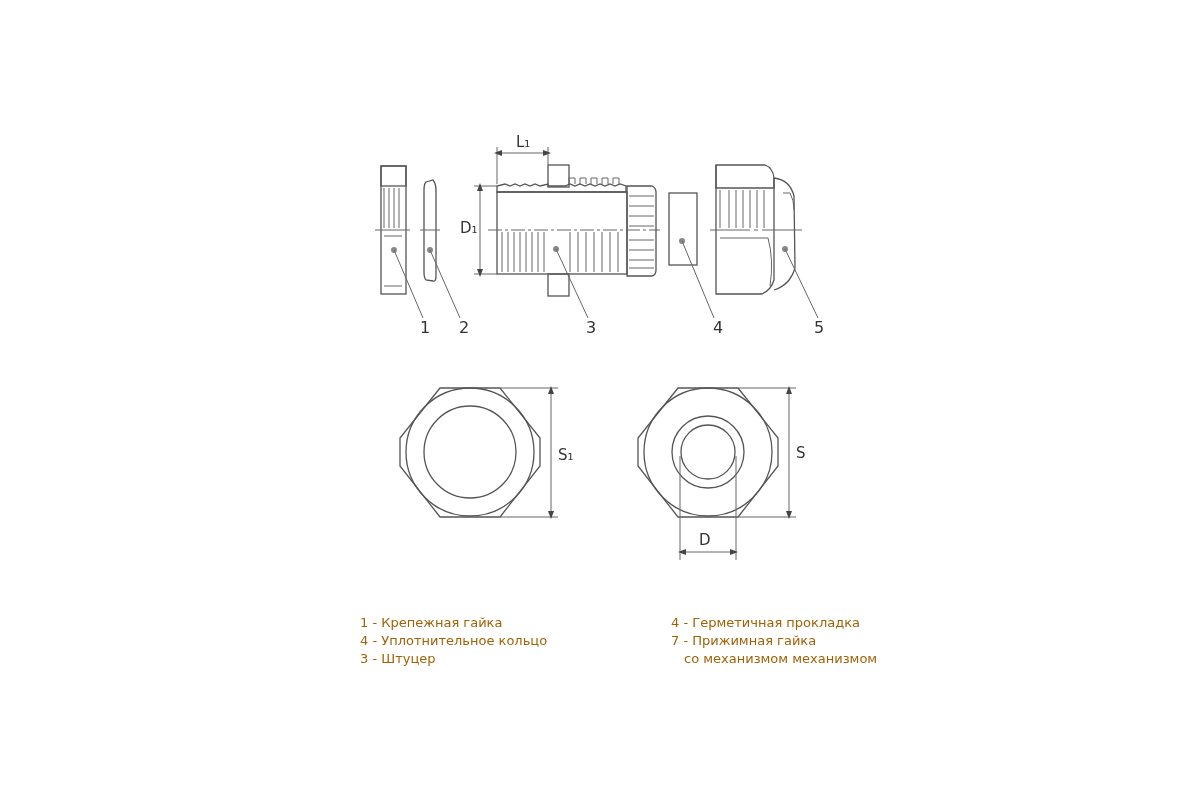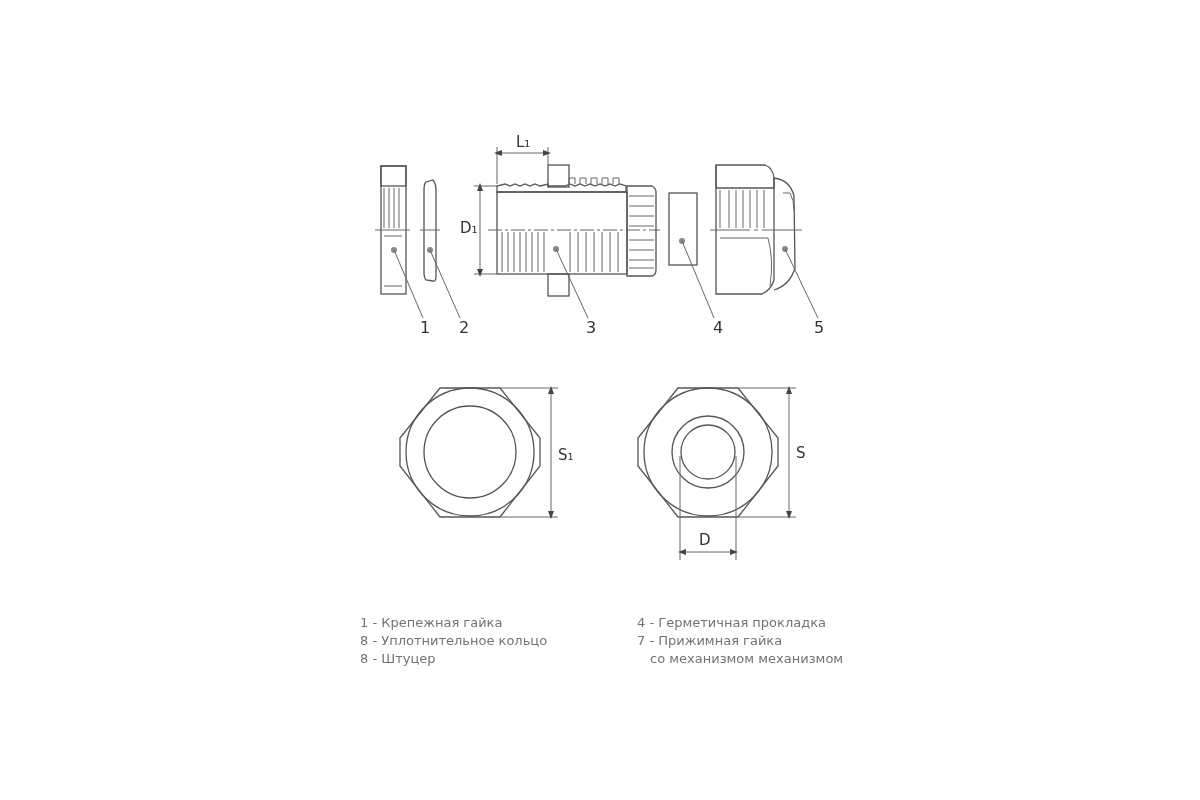--- a/index.html
+++ b/index.html
@@ -9,7 +9,7 @@
   .thin{stroke:#666;stroke-width:1;fill:none;}
   .lbl{font-family:"DejaVu Sans",sans-serif;font-size:16px;fill:#333;}
   .dim{font-family:"DejaVu Sans",sans-serif;font-size:15px;fill:#333;}
-  .legend{position:absolute;font-size:13px;line-height:18px;color:#737373;}
+  .legend{position:absolute;font-size:13px;line-height:18px;color:#a16207;}
   .legend div{white-space:nowrap;}
 </style>
 </head>

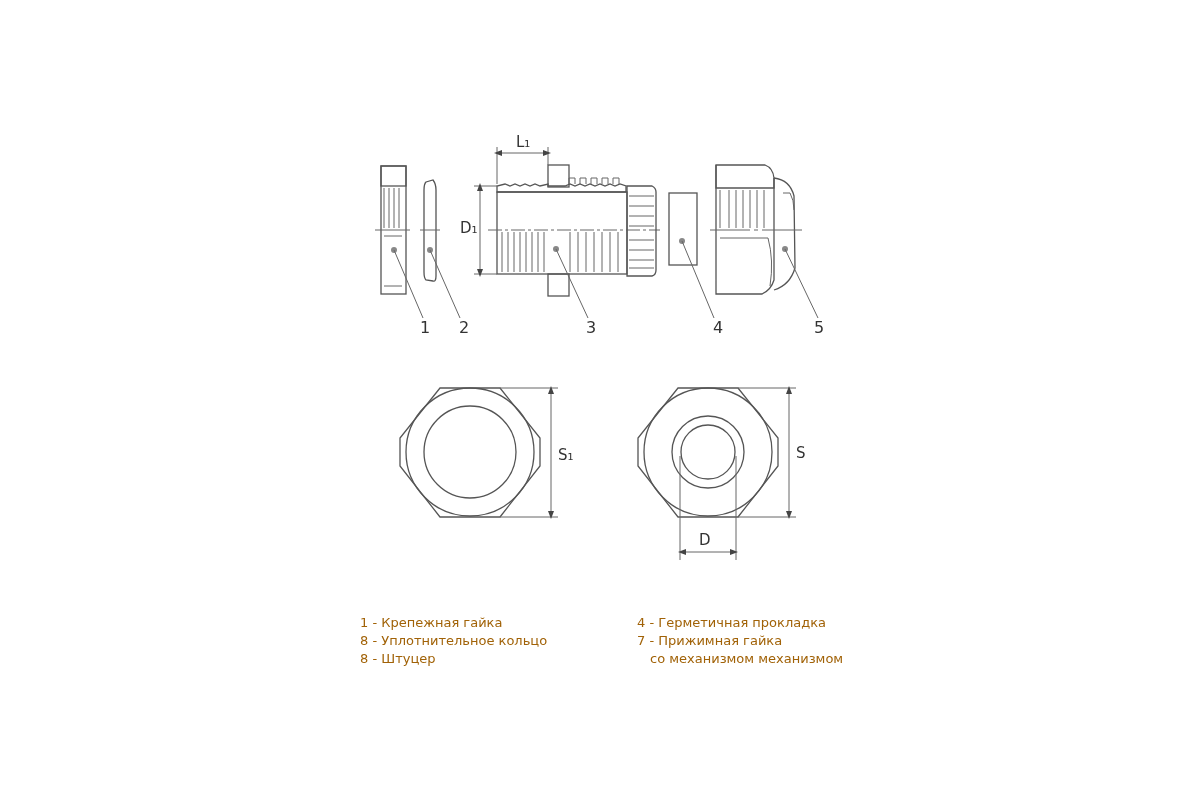--- a/index.html
+++ b/index.html
@@ -159,7 +159,7 @@
   <div>8 - Уплотнительное кольцо</div>
   <div>8 - Штуцер</div>
 </div>
-<div class="legend" style="left:637px;top:614px;">
+<div class="legend" style="left:671px;top:614px;">
   <div>4 - Герметичная прокладка</div>
   <div>7 - Прижимная гайка</div>
   <div style="padding-left:13px;">со механизмом механизмом</div>

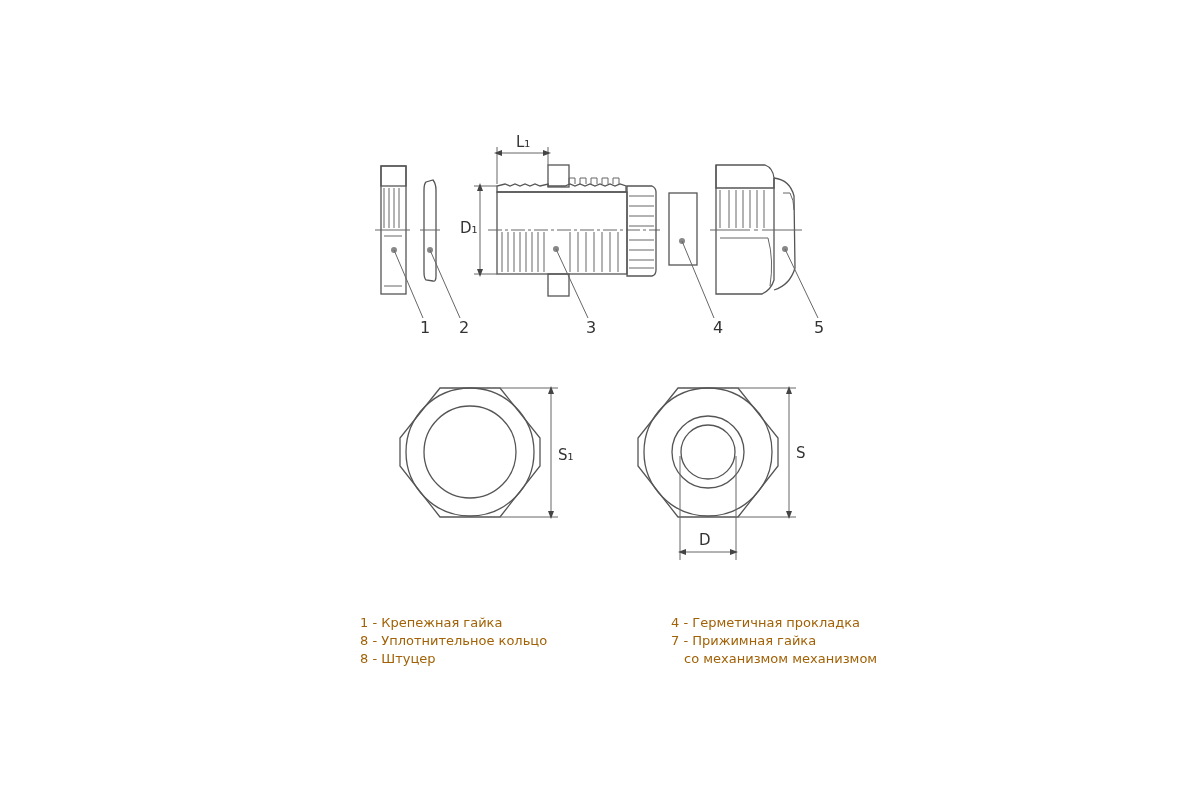--- a/index.html
+++ b/index.html
@@ -156,7 +156,7 @@
 
 <div class="legend" style="left:360px;top:614px;">
   <div>1 - Крепежная гайка</div>
-  <div>8 - Уплотнительное кольцо</div>
+  <div>4 - Уплотнительное кольцо</div>
   <div>8 - Штуцер</div>
 </div>
 <div class="legend" style="left:671px;top:614px;">

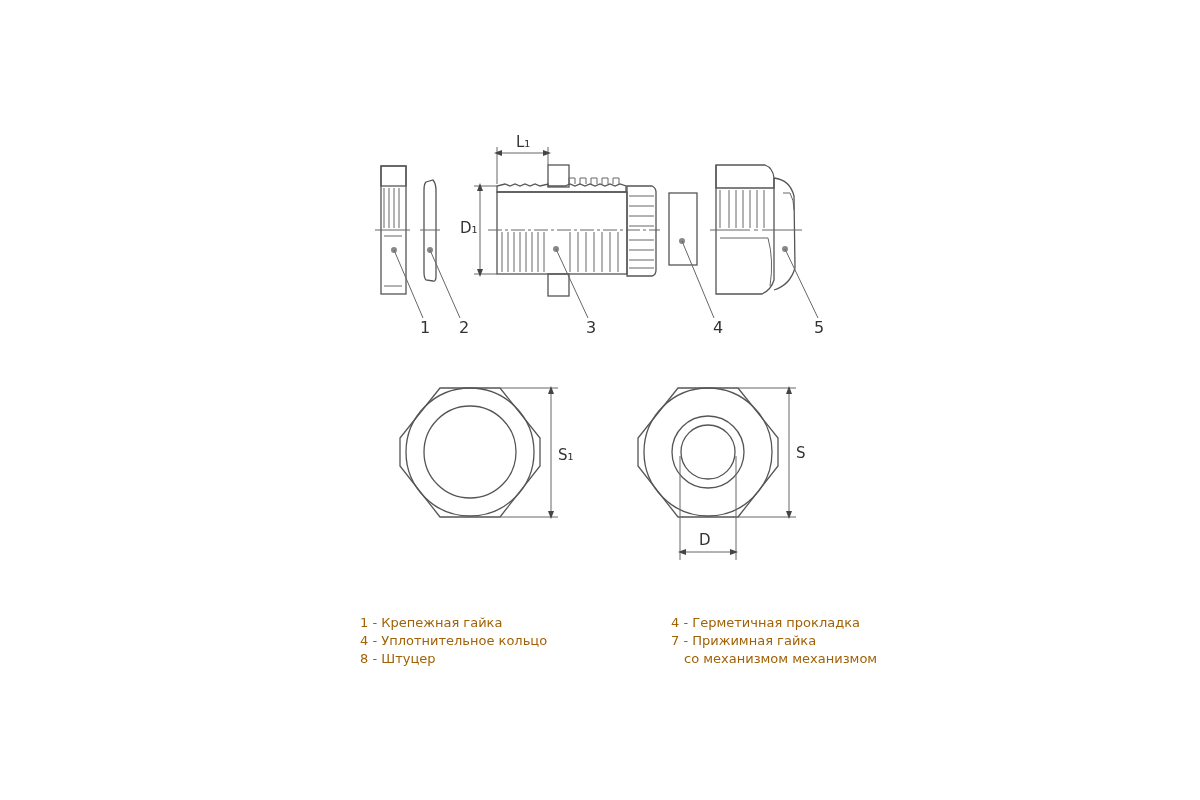--- a/index.html
+++ b/index.html
@@ -157,7 +157,7 @@
 <div class="legend" style="left:360px;top:614px;">
   <div>1 - Крепежная гайка</div>
   <div>4 - Уплотнительное кольцо</div>
-  <div>8 - Штуцер</div>
+  <div>3 - Штуцер</div>
 </div>
 <div class="legend" style="left:671px;top:614px;">
   <div>4 - Герметичная прокладка</div>

